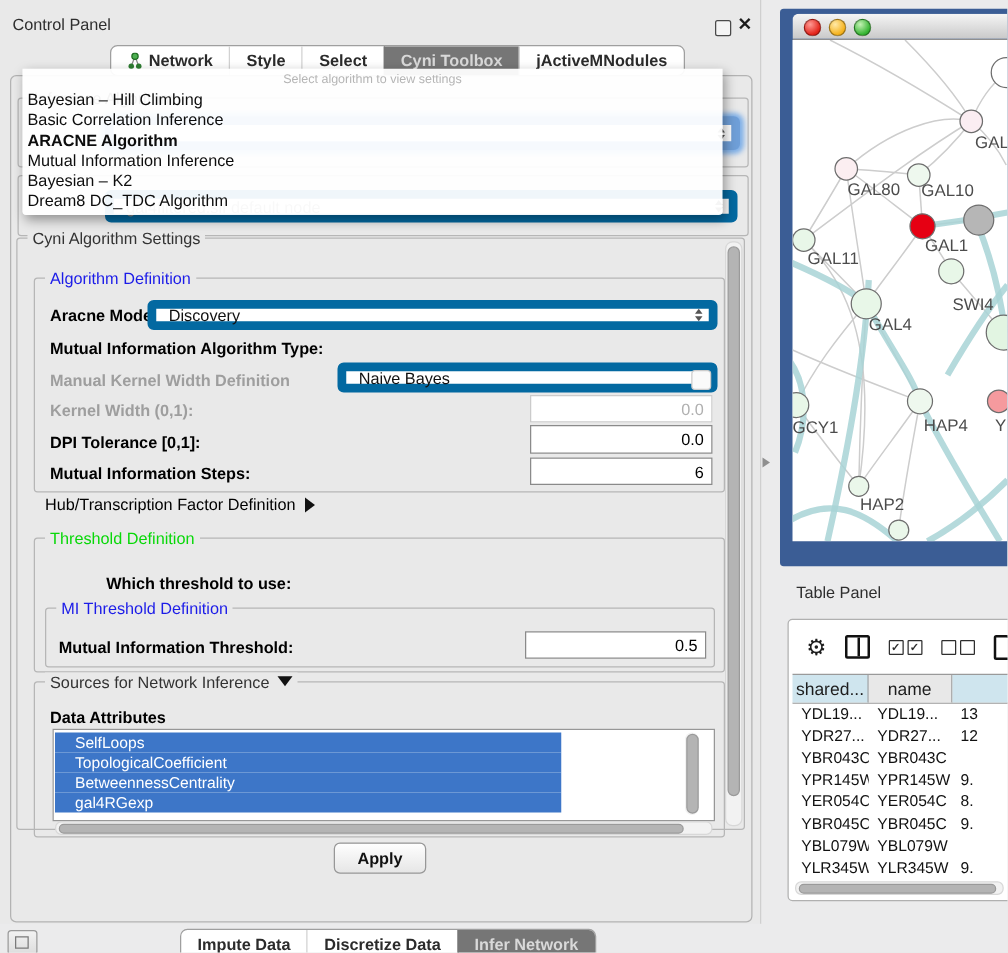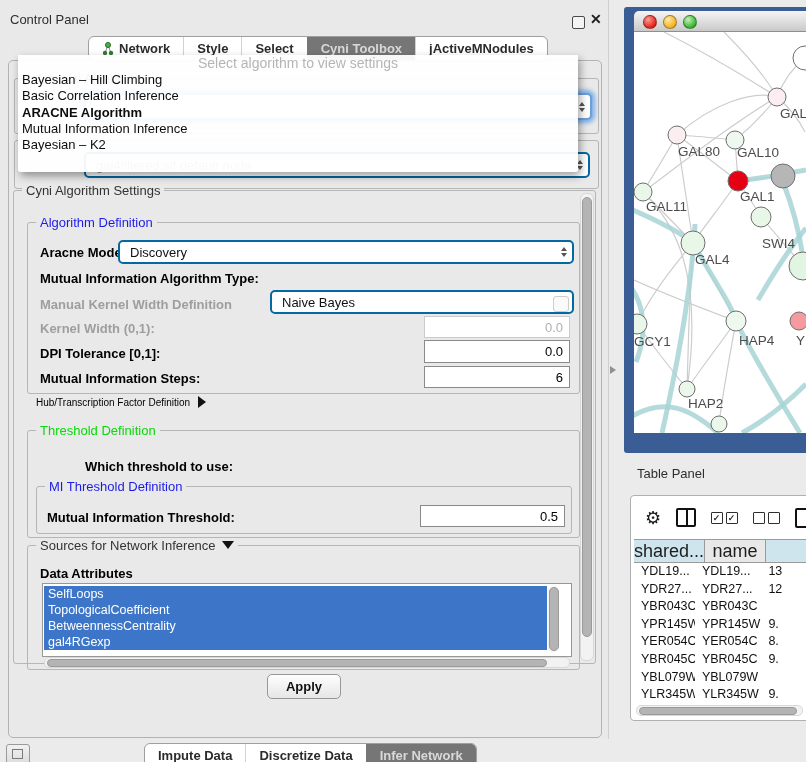--- a/index.html
+++ b/index.html
@@ -39,7 +39,7 @@
 
   .popup{left:18px;top:55px;width:560px;height:117px;background:rgba(255,255,255,0.94);
          box-shadow:2px 4px 9px rgba(0,0,0,0.38);border-radius:0 0 3px 3px;z-index:30;}
-  .popup .hint{height:17px;text-align:center;font-size:14px;color:#b5b5b5;line-height:17px;}
+  .popup .hint{height:17px;text-align:center;font-size:10px;color:#b5b5b5;line-height:17px;}
   .popup .item{height:16.3px;line-height:16.3px;font-size:13px;color:#0d0d0d;padding-left:4px;white-space:nowrap;}
   .popup .item.bold{font-weight:bold;}
 

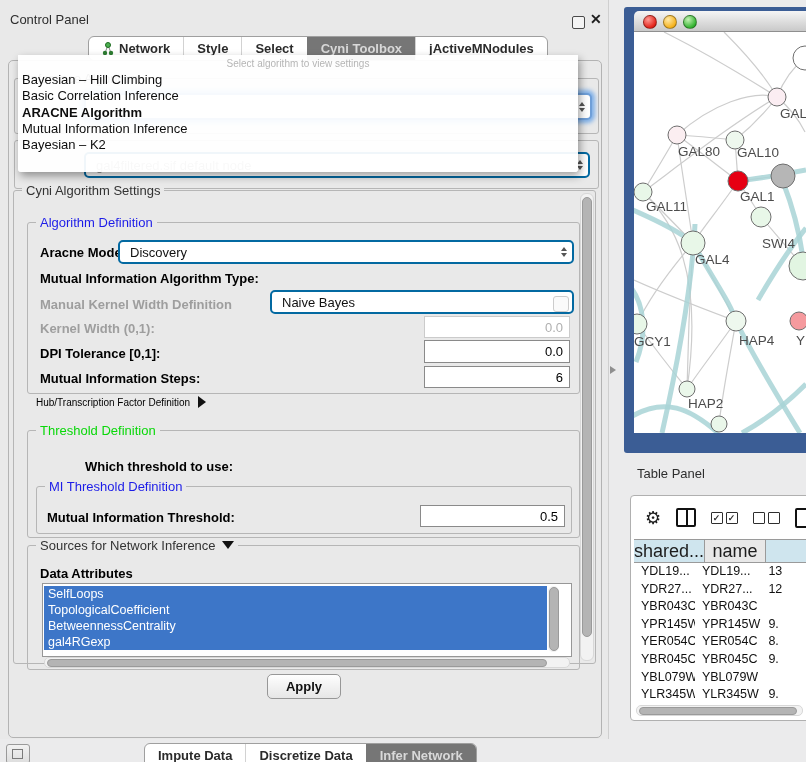--- a/index.html
+++ b/index.html
@@ -162,6 +162,7 @@
         <div class="item bold">ARACNE Algorithm</div>
         <div class="item">Mutual Information Inference</div>
         <div class="item">Bayesian – K2</div>
+        <div class="item">Dream8 DC_TDC Algorithm</div>
       </div>
   </div>
 

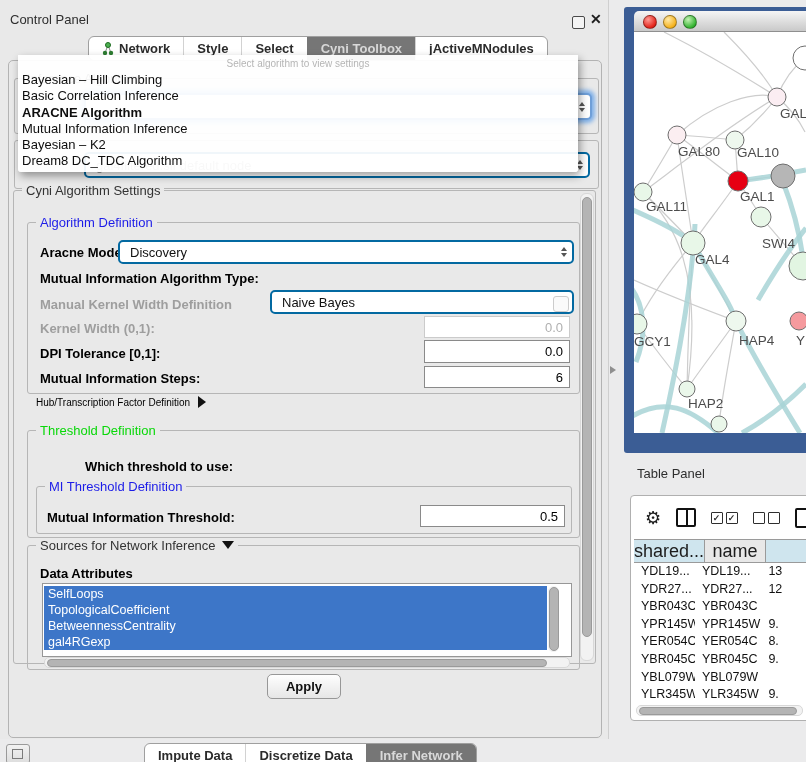--- a/index.html
+++ b/index.html
@@ -28,7 +28,7 @@
   .group-title{position:absolute;top:-8px;left:8px;background:#e9e9e9;padding:0 4px;font-size:13px;color:#333;white-space:nowrap;}
   .group-title.blue{color:#1c1ce8;}
   .group-title.green{color:#09d809;}
-  .combo{background:#fff;border:2px solid #0369a1;border-radius:5px;display:flex;align-items:center;
+  .combo{background:#fff;border:7px solid #0369a1;border-radius:5px;display:flex;align-items:center;
          font-size:13px;color:#111;padding-left:10px;box-sizing:border-box;}
   .combo .stepper{position:absolute;right:5px;top:50%;transform:translateY(-50%);display:flex;flex-direction:column;gap:2px;}
   .combo .stepper i{display:block;width:0;height:0;border-left:3.5px solid transparent;border-right:3.5px solid transparent;}

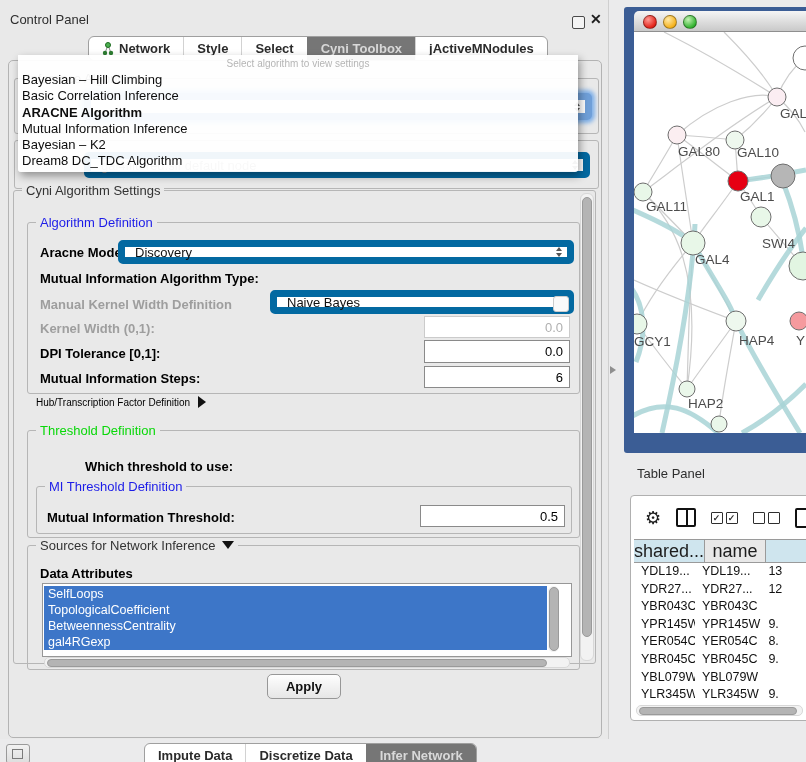--- a/index.html
+++ b/index.html
@@ -201,7 +201,7 @@
   <span class="abs label" style="left:40px;top:371px;">Mutual Information Steps:</span>
   <input class="abs field" style="left: 424px; top: 366px; width: 146px; height: 22px;" readonly="" value="6">
 
-  <div class="abs" style="left:36px;top:396px;font-size:10px;color:#000;text-align:right;">
+  <div class="abs" style="left:36px;top:396px;font-size:13px;color:#000;text-align:right;">
     <span>Hub/Transcription Factor Definition</span><span class="tri-right"></span>
   </div>
 

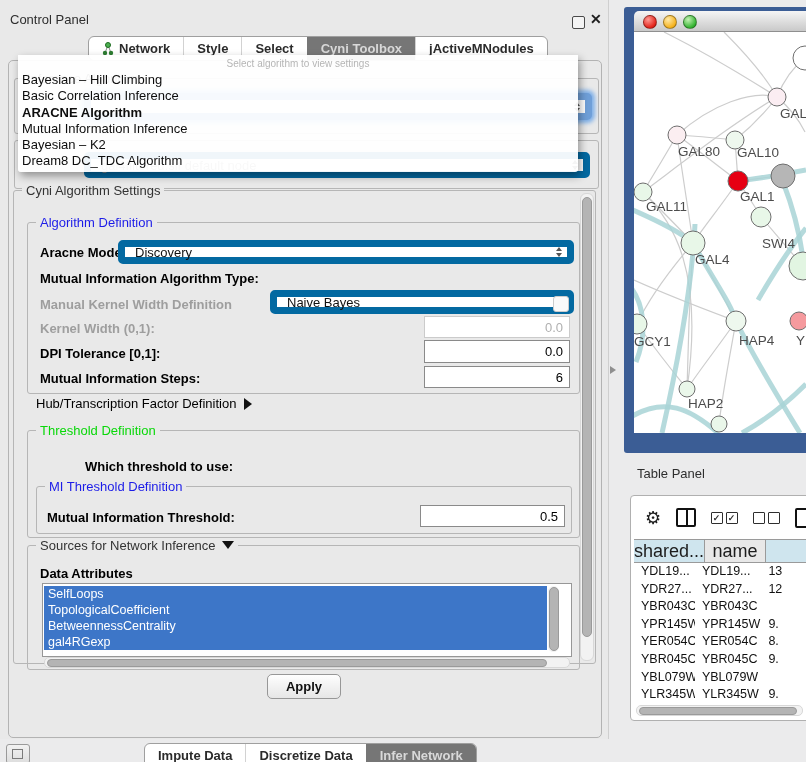--- a/index.html
+++ b/index.html
@@ -86,7 +86,7 @@
   .icon-file{width:13px;height:16px;border:2px solid #111;border-radius:2px 6px 2px 2px;}
   .tb-table{position:absolute;left:3px;top:43px;right:0;}
   .tb-header{display:flex;height:22px;border-top:1px solid #9a9a9a;border-bottom:1px solid #9a9a9a;}
-  .tb-header .hc{font-size:18px;color:#1d1d1d;display:flex;align-items:center;justify-content:center;
+  .tb-header .hc{font-size:14px;color:#1d1d1d;display:flex;align-items:center;justify-content:center;
                  border-right:1px solid #9a9a9a;box-sizing:border-box;}
   .tb-row{display:flex;height:17.6px;}
   .tb-row .c{font-size:12.5px;color:#111;line-height:17.6px;padding-left:7px;box-sizing:border-box;

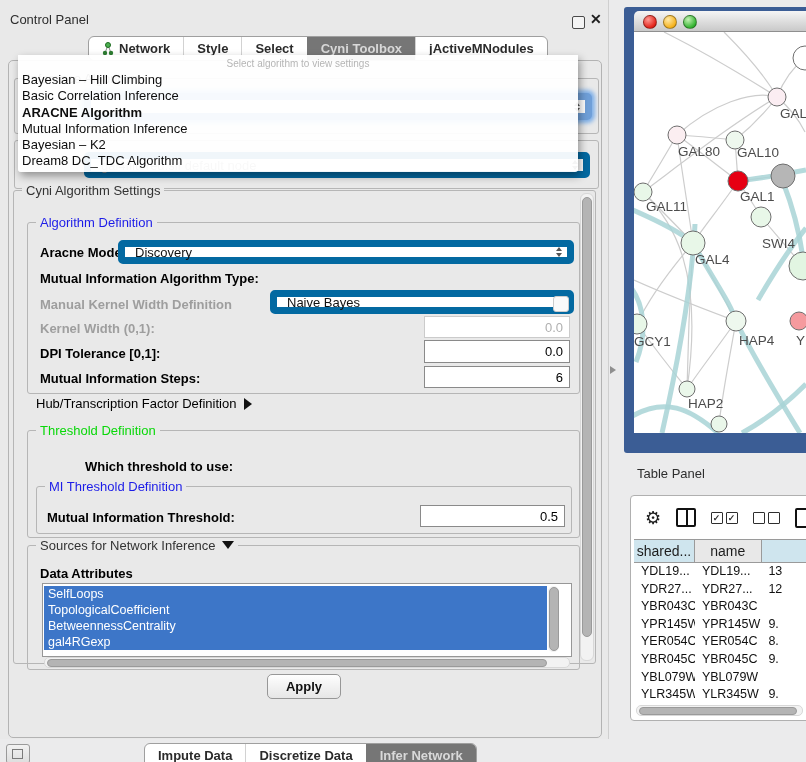--- a/index.html
+++ b/index.html
@@ -61,8 +61,8 @@
   .hthumb{position:absolute;top:1px;height:6px;background:#b4b4b4;border:1px solid #9a9a9a;border-radius:4px;}
 
   .attr-list{left:42px;top:583px;width:528px;height:72px;background:#fff;border:1px solid #979797;}
-  .attr-item{position:absolute;left:1px;width:503px;height:16px;line-height:16px;background:#3d76c8;
-             color:#fff;font-size:12.5px;padding-left:4px;box-sizing:border-box;white-space:nowrap;}
+  .attr-item{position:absolute;left:1px;width:405px;height:16px;line-height:16px;background:#3d76c8;
+             color:#fff;font-size:12.5px;padding-left:16px;box-sizing:border-box;white-space:nowrap;}
 
   .btn{display:flex;align-items:center;justify-content:center;font-size:13px;font-weight:bold;color:#111;
        background:linear-gradient(#fefefe,#e6e6e6);border:1px solid #979797;border-radius:5px;}

